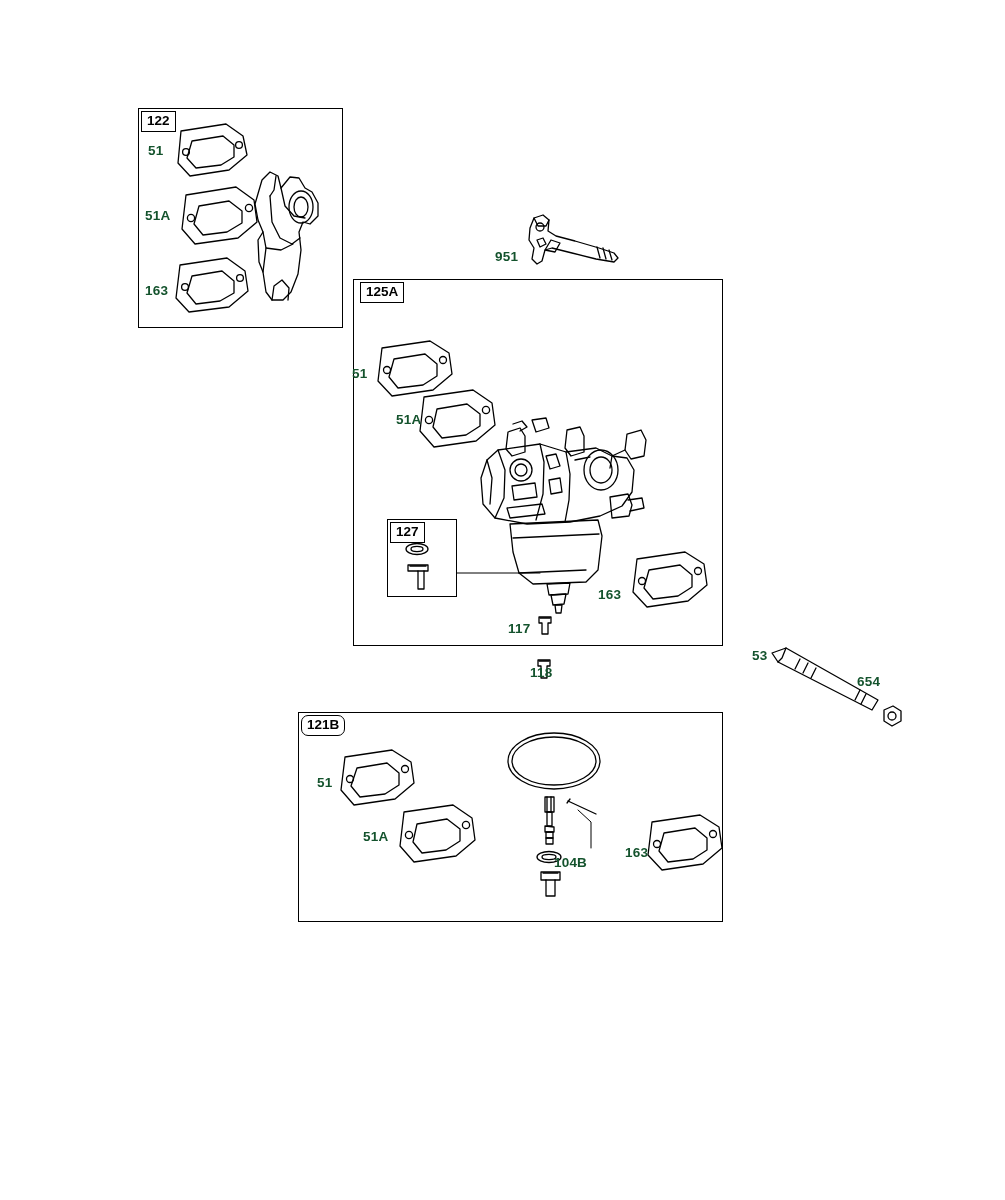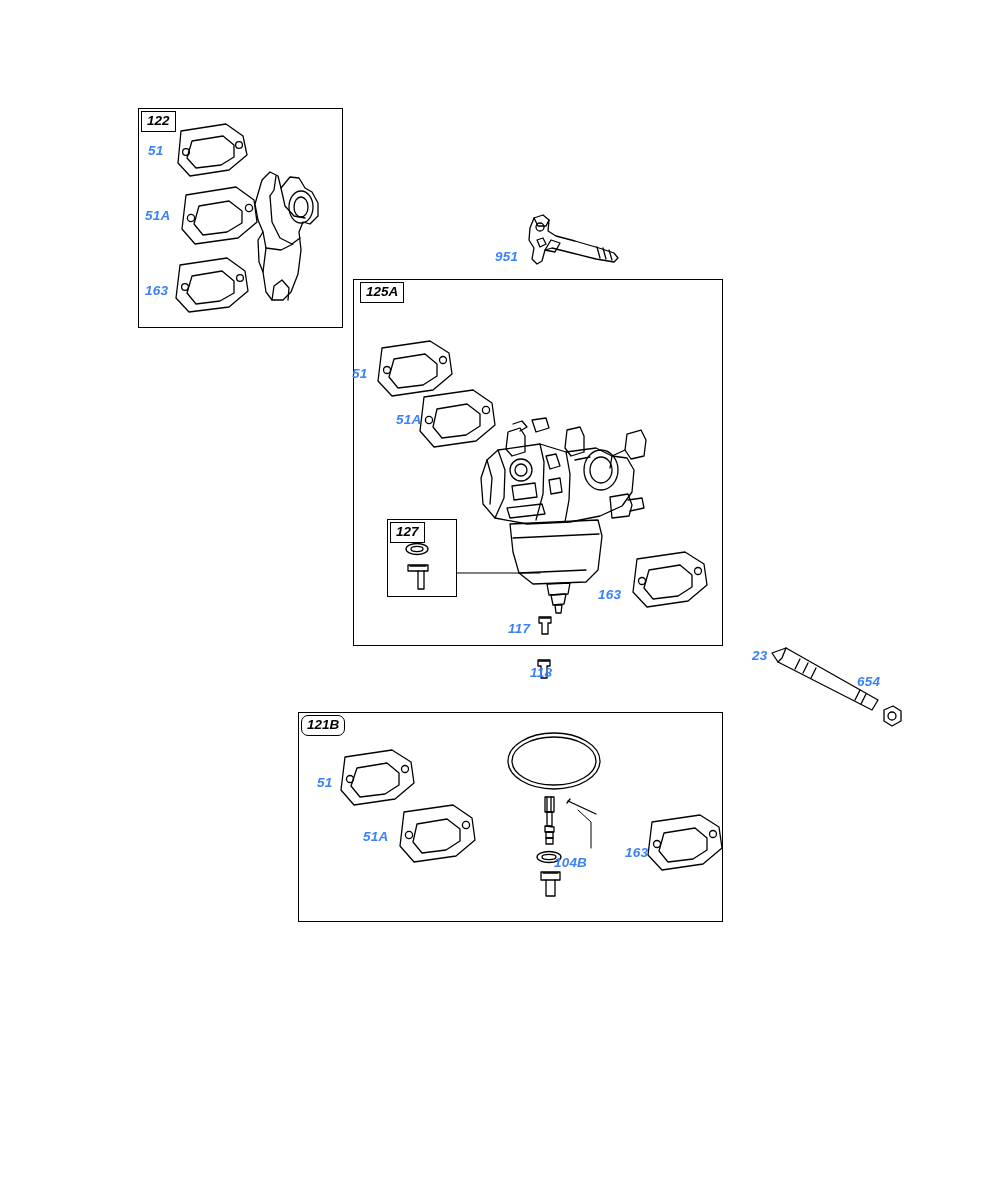--- a/index.html
+++ b/index.html
@@ -16,7 +16,6 @@
     height: 1160px;
     background: #ffffff;
     overflow: hidden;
-    font-style: italic;
   }
   .label {
     position: absolute;

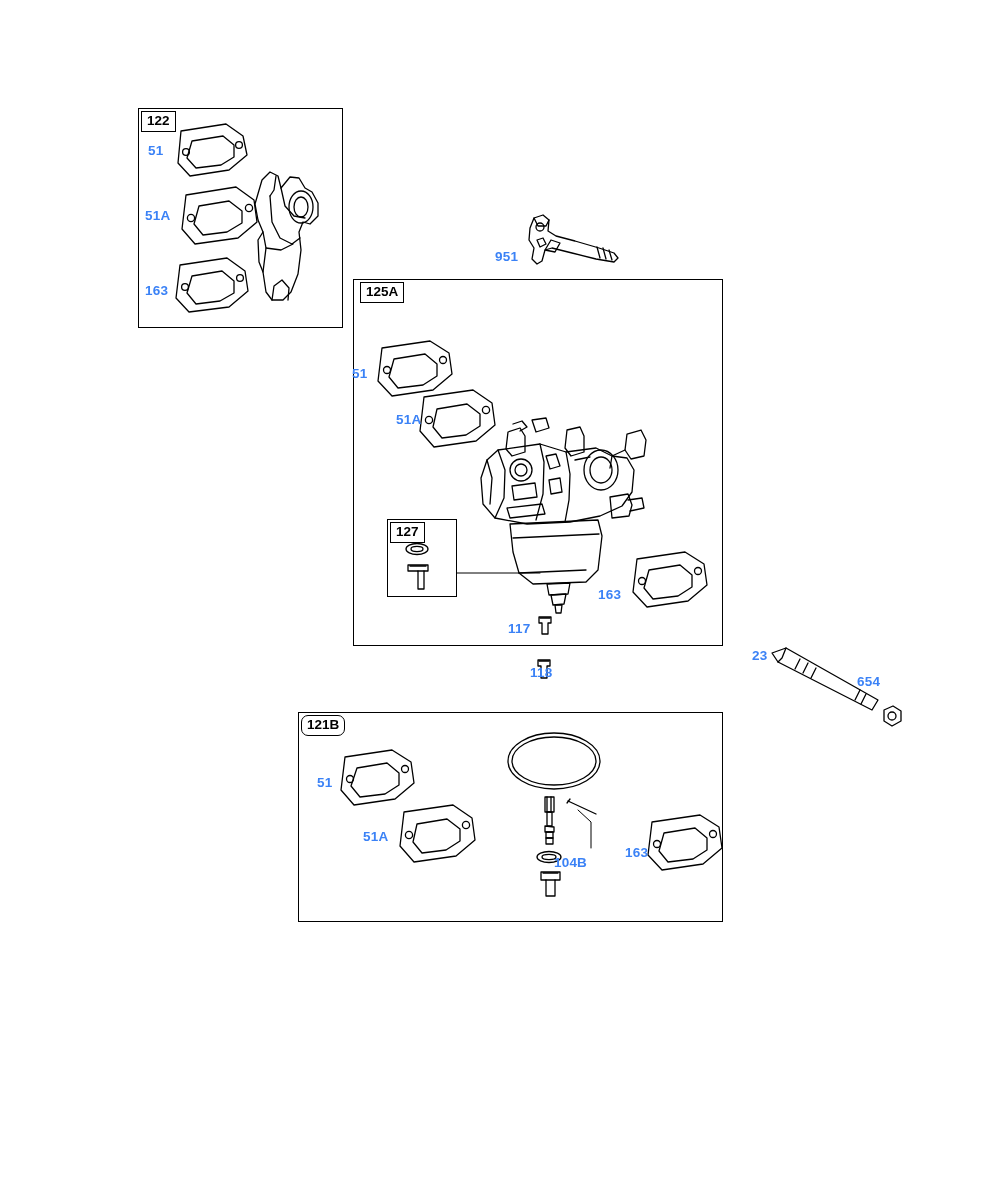--- a/index.html
+++ b/index.html
@@ -22,7 +22,7 @@
     font-family: "Liberation Sans", sans-serif;
     font-size: 13.5px;
     font-weight: bold;
-    color: #3b82f6;
+    color: #14532d;
     white-space: nowrap;
     letter-spacing: 0.2px;
   }

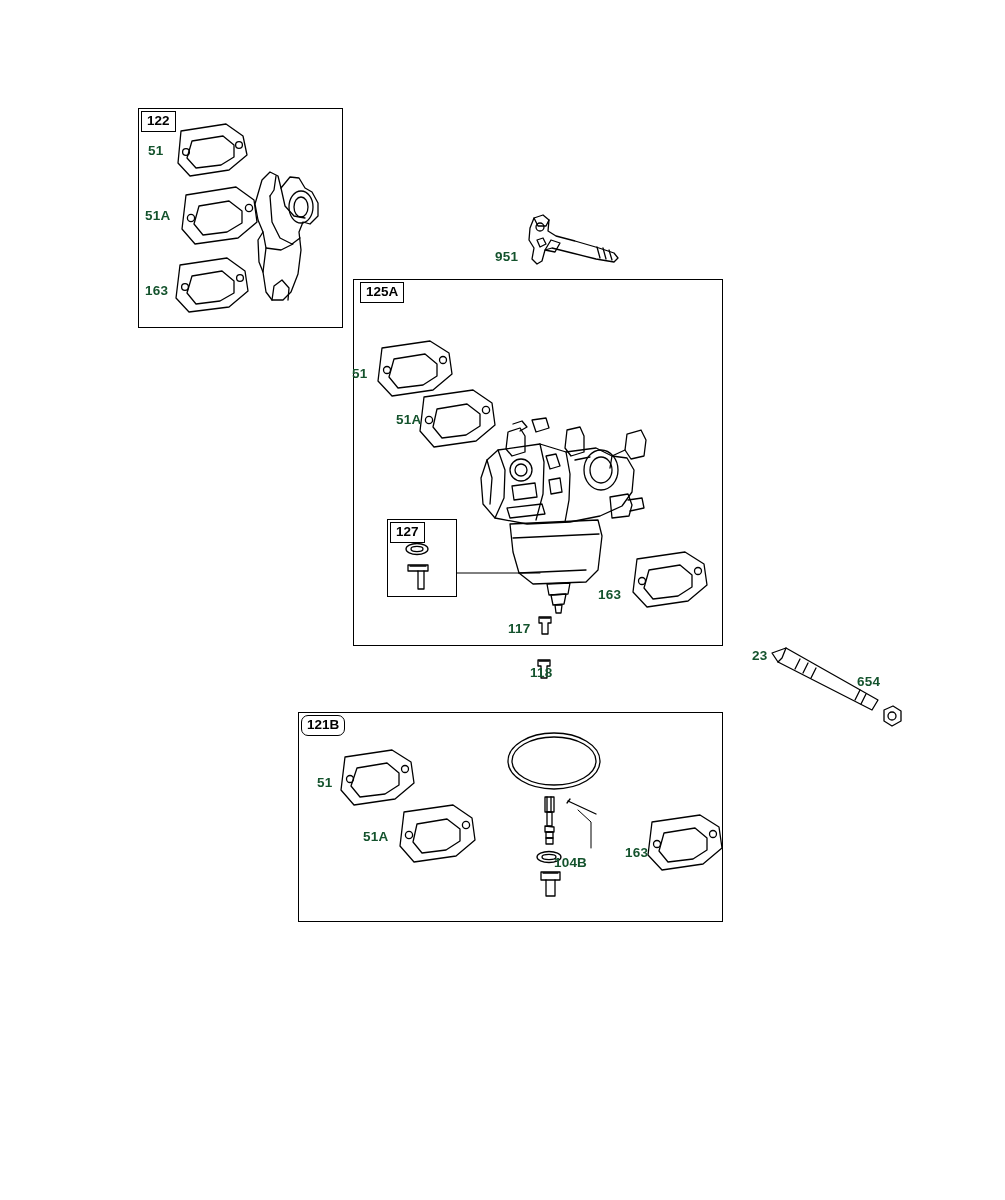--- a/index.html
+++ b/index.html
@@ -262,7 +262,7 @@
   <div class="label" style="left:598px; top:587px;">163</div>
   <div class="label" style="left:508px; top:621px;">117</div>
   <div class="label" style="left:530px; top:665px;">118</div>
-  <div class="label" style="left:752px; top:648px;">23</div>
+  <div class="label" style="left:752px; top:648px;">53</div>
   <div class="label" style="left:857px; top:674px;">654</div>
   <div class="label" style="left:317px; top:775px;">51</div>
   <div class="label" style="left:363px; top:829px;">51A</div>

